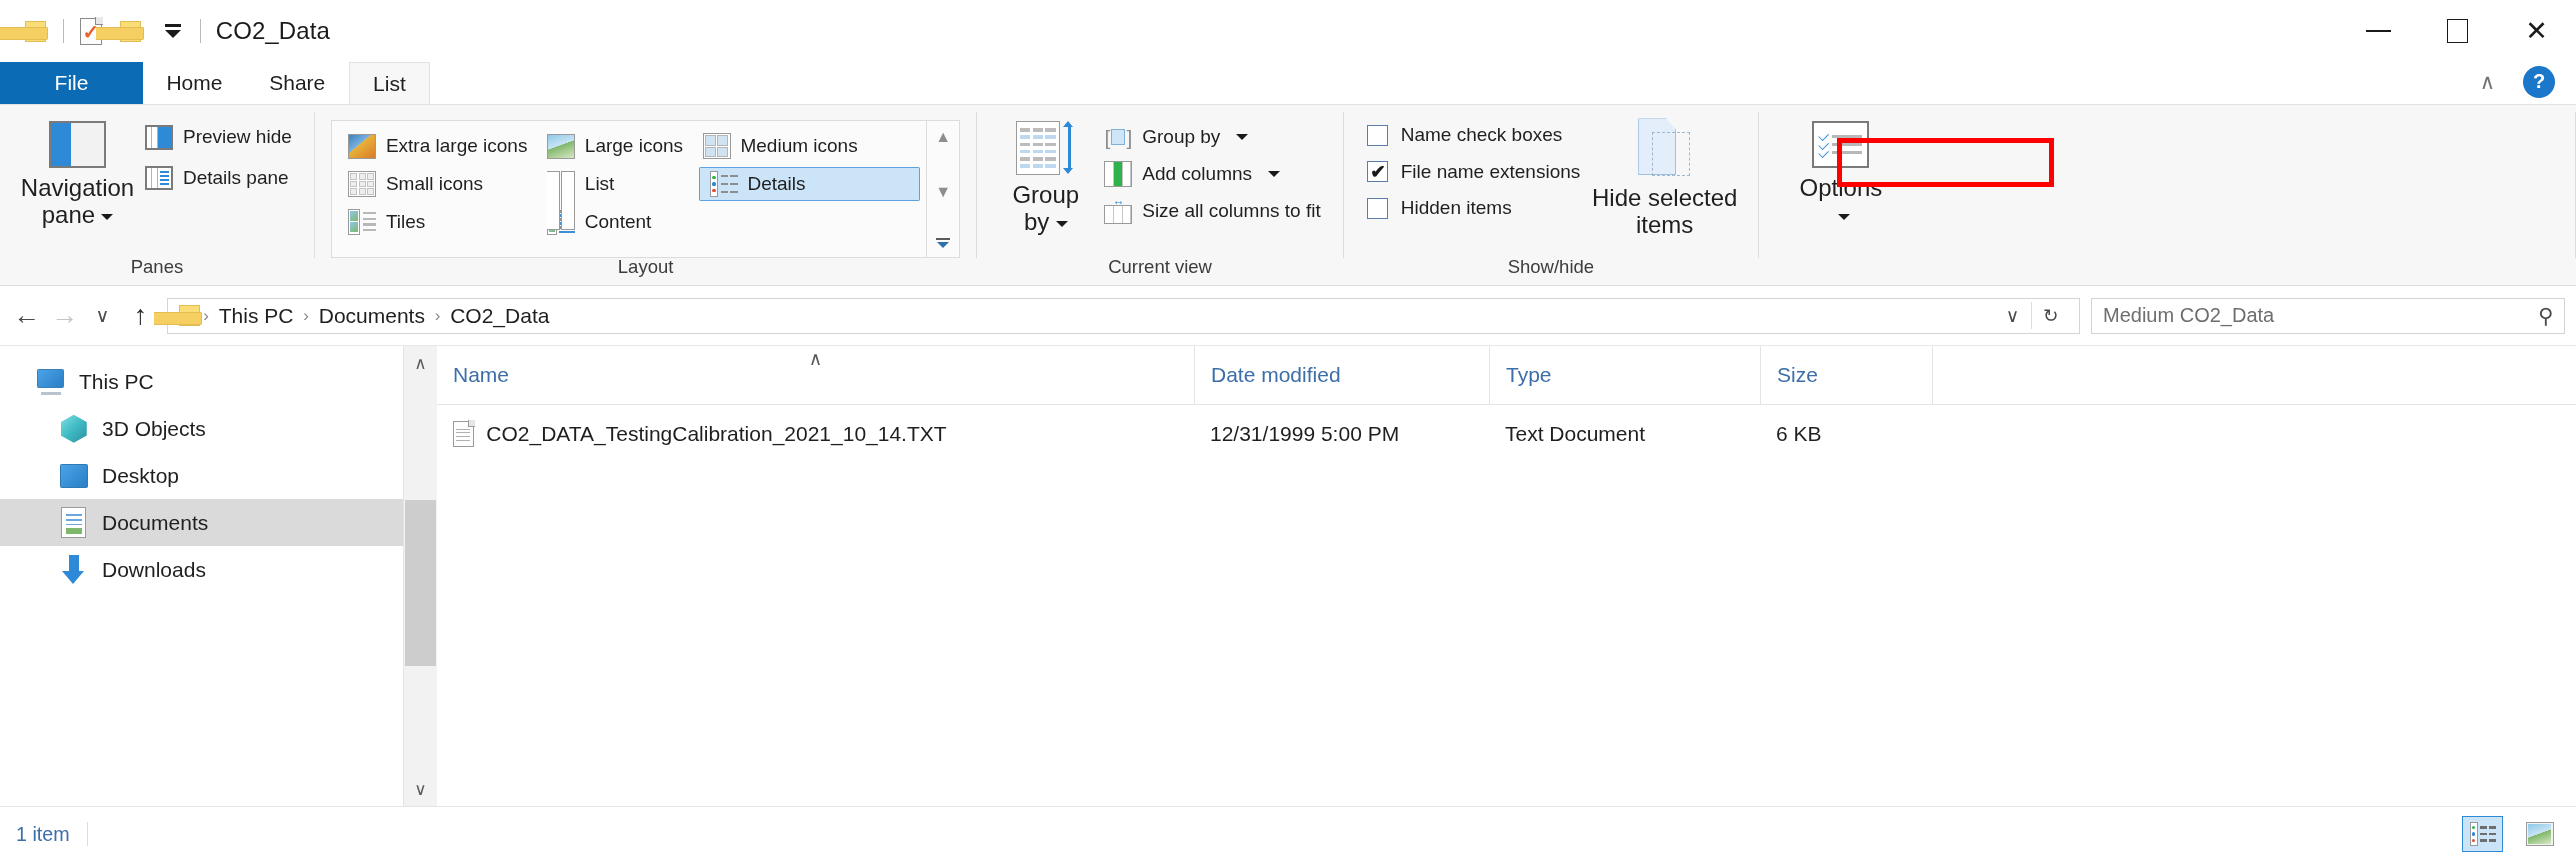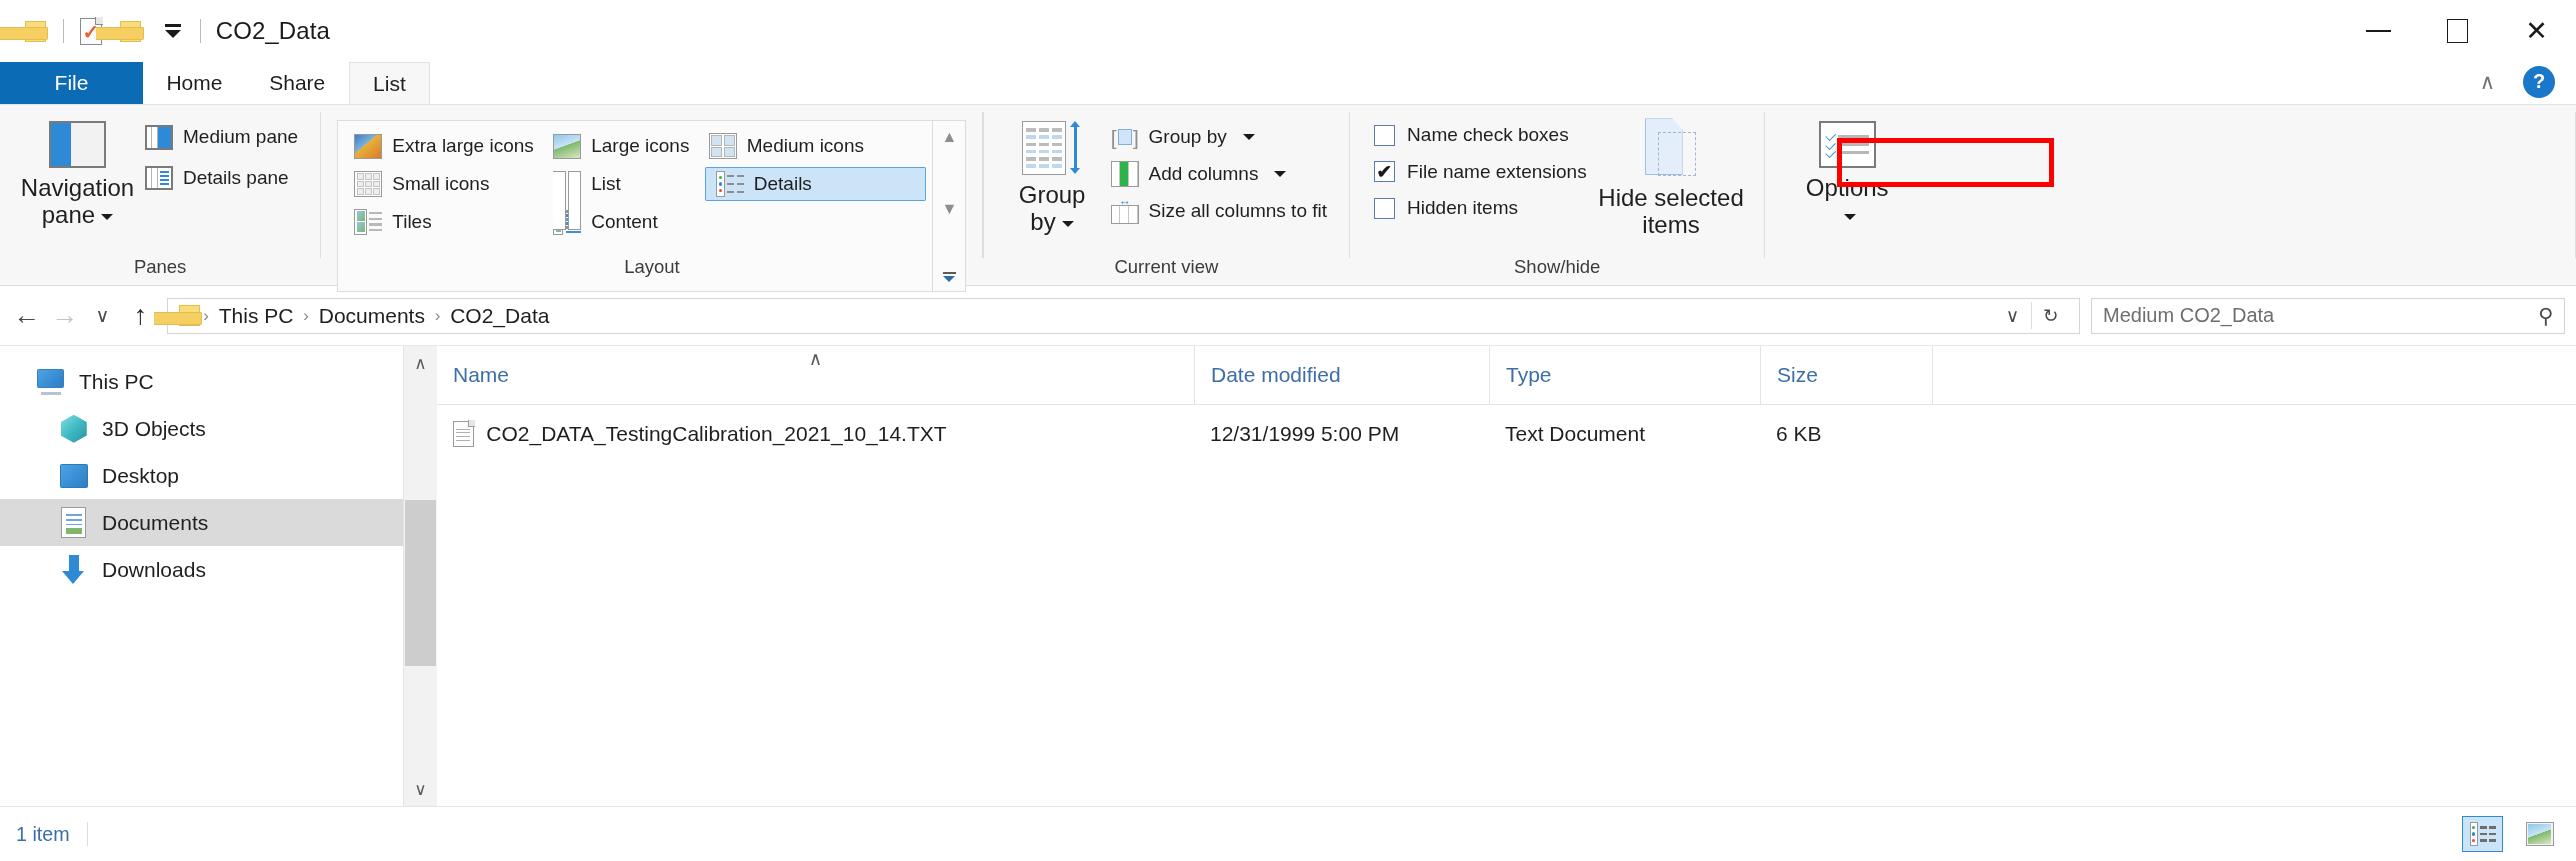--- a/index.html
+++ b/index.html
@@ -323,7 +323,7 @@
                 <div class="b"></div>
                 <div class="c"></div>
               </div>
-            <div class="txt">Medium pane</div>
+            <div class="txt">Preview hide</div>
           </div>
           <div class="smallrow">
             <div class="mini mini-pane">

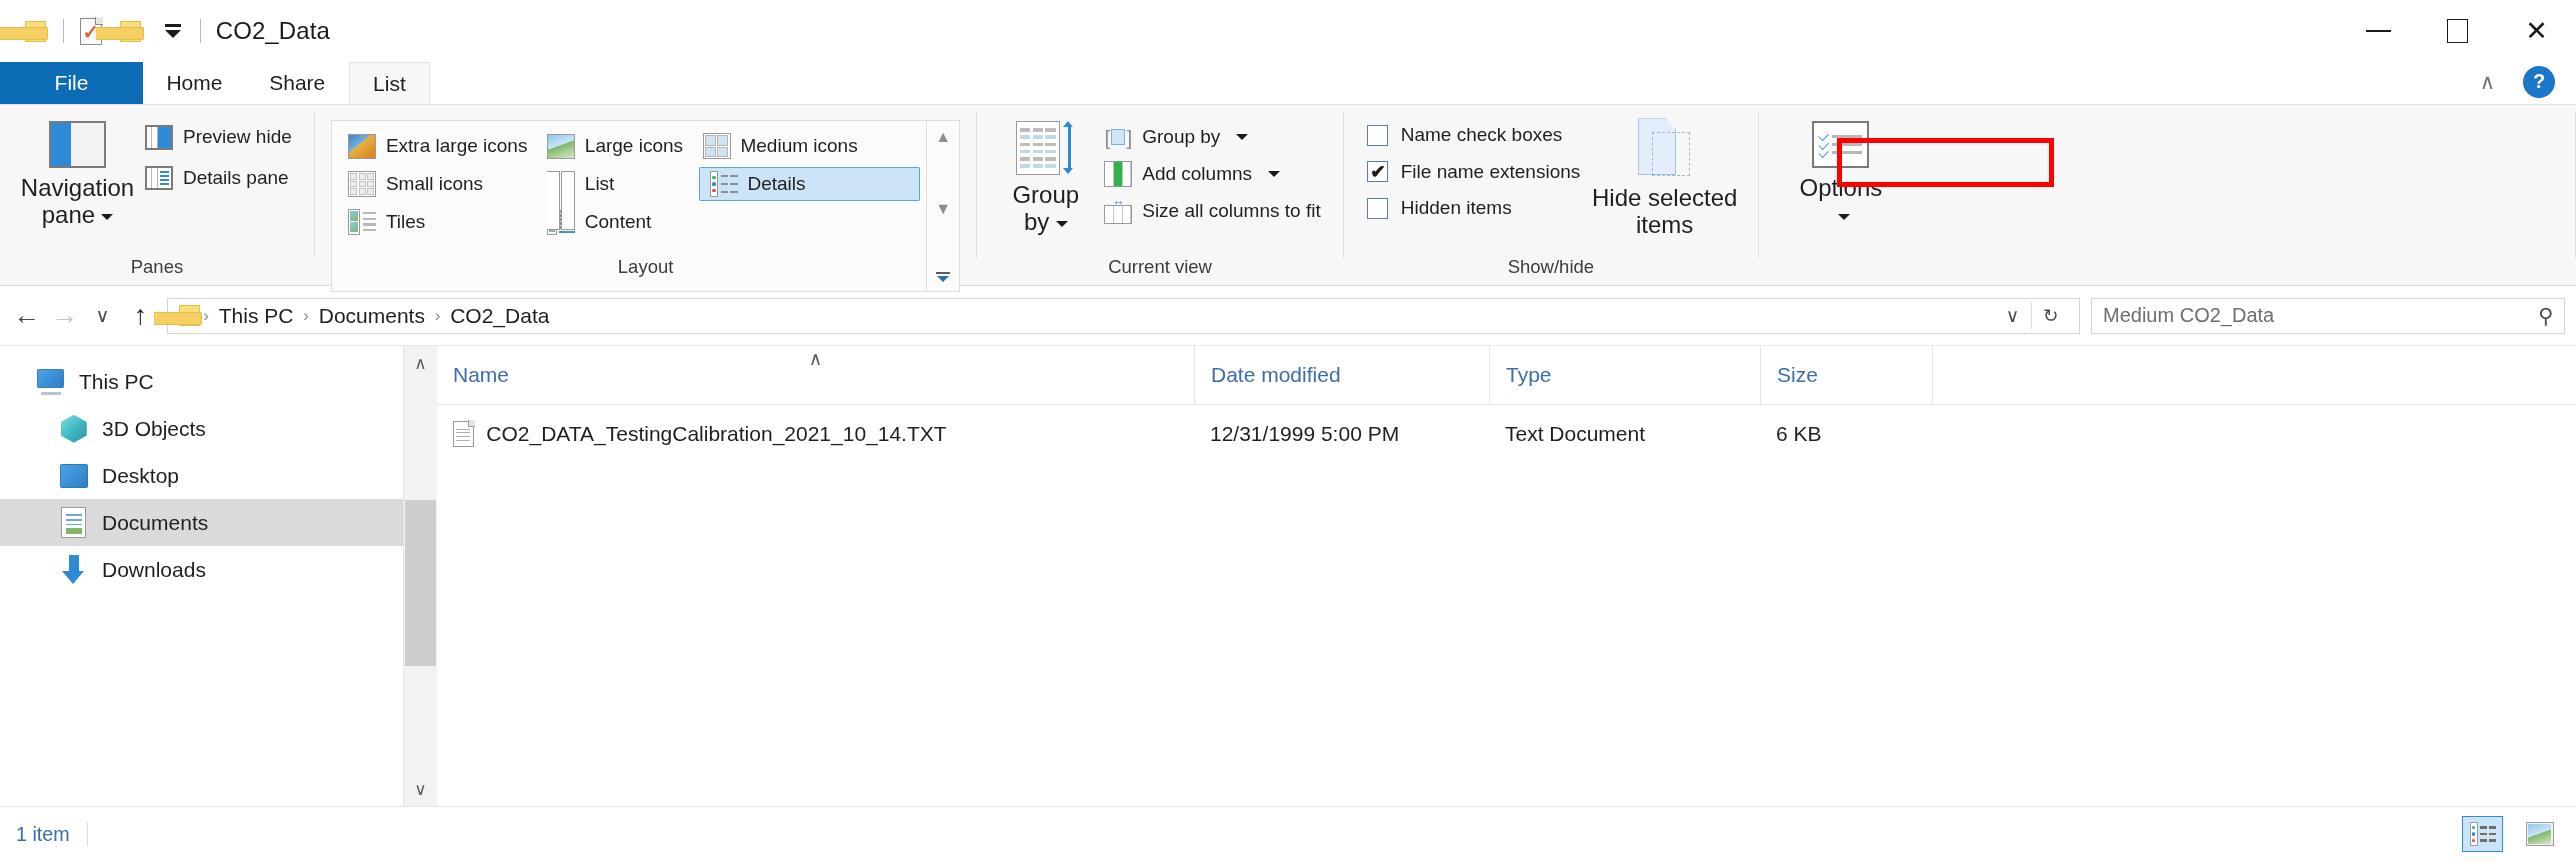--- a/index.html
+++ b/index.html
@@ -87,7 +87,7 @@
   .mini-pane .c.lines i { height: 1.8px; background: #2e8ad6; display: block; }
 
   
-  .gallery { background: #fbfbfb; border: 1.2px solid #dcdcdc; height: 172px; display: flex; margin: 4.9px 0 0 0; }
+  .gallery { background: #fbfbfb; border: 1.2px solid #dcdcdc; height: 138px; display: flex; margin: 4.9px 0 0 0; }
   .gallery-cols { display: flex; padding: 8.6px 6.2px; }
   .gcol { display: flex; flex-direction: column; gap: 3.7px; }
   .gitem { display: flex; align-items: center; gap: 9.8px; height: 34px; padding: 0 9.8px; white-space: nowrap; }

